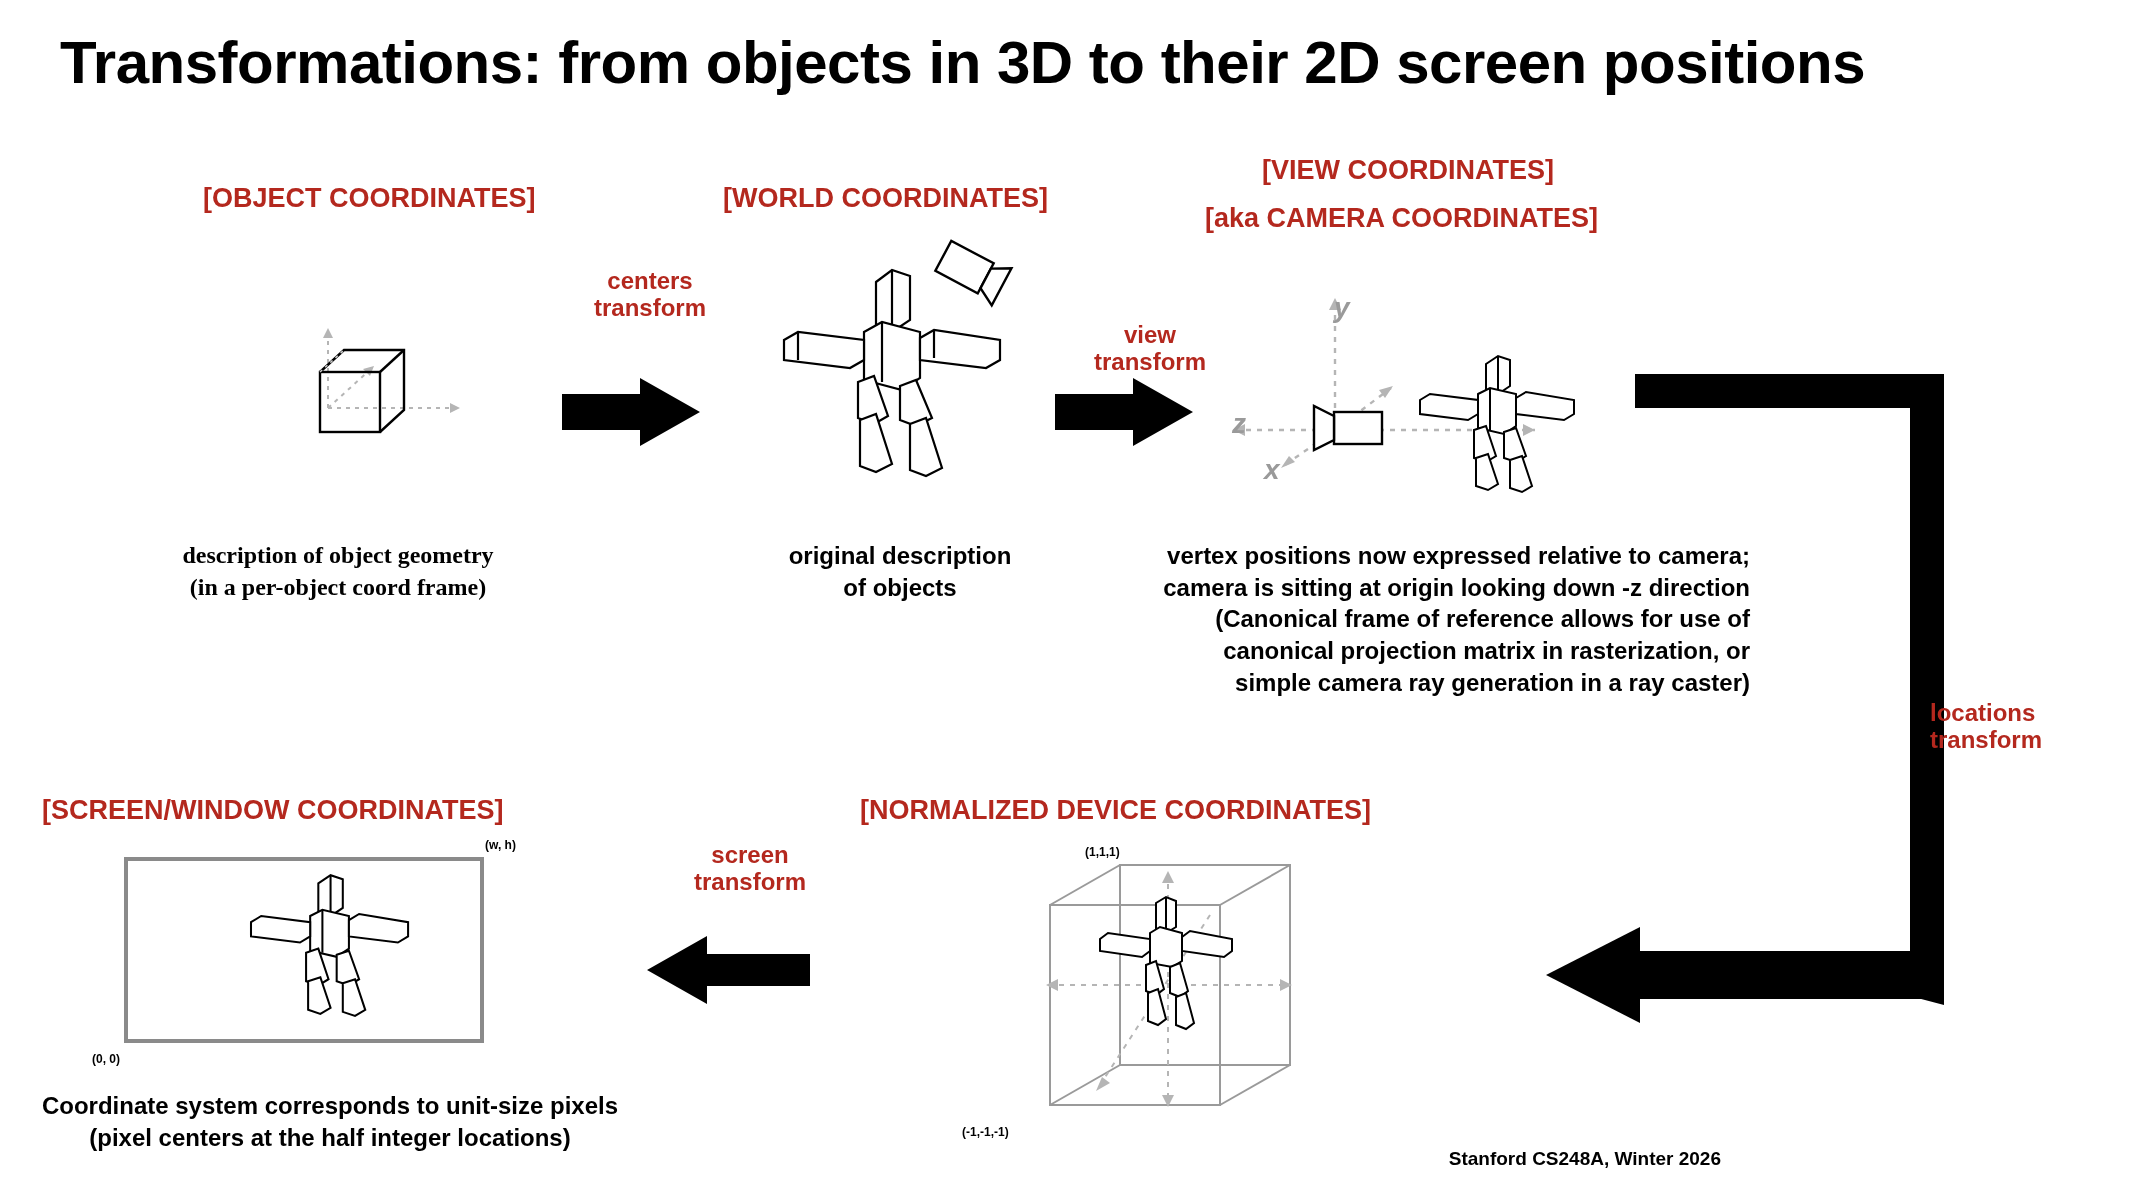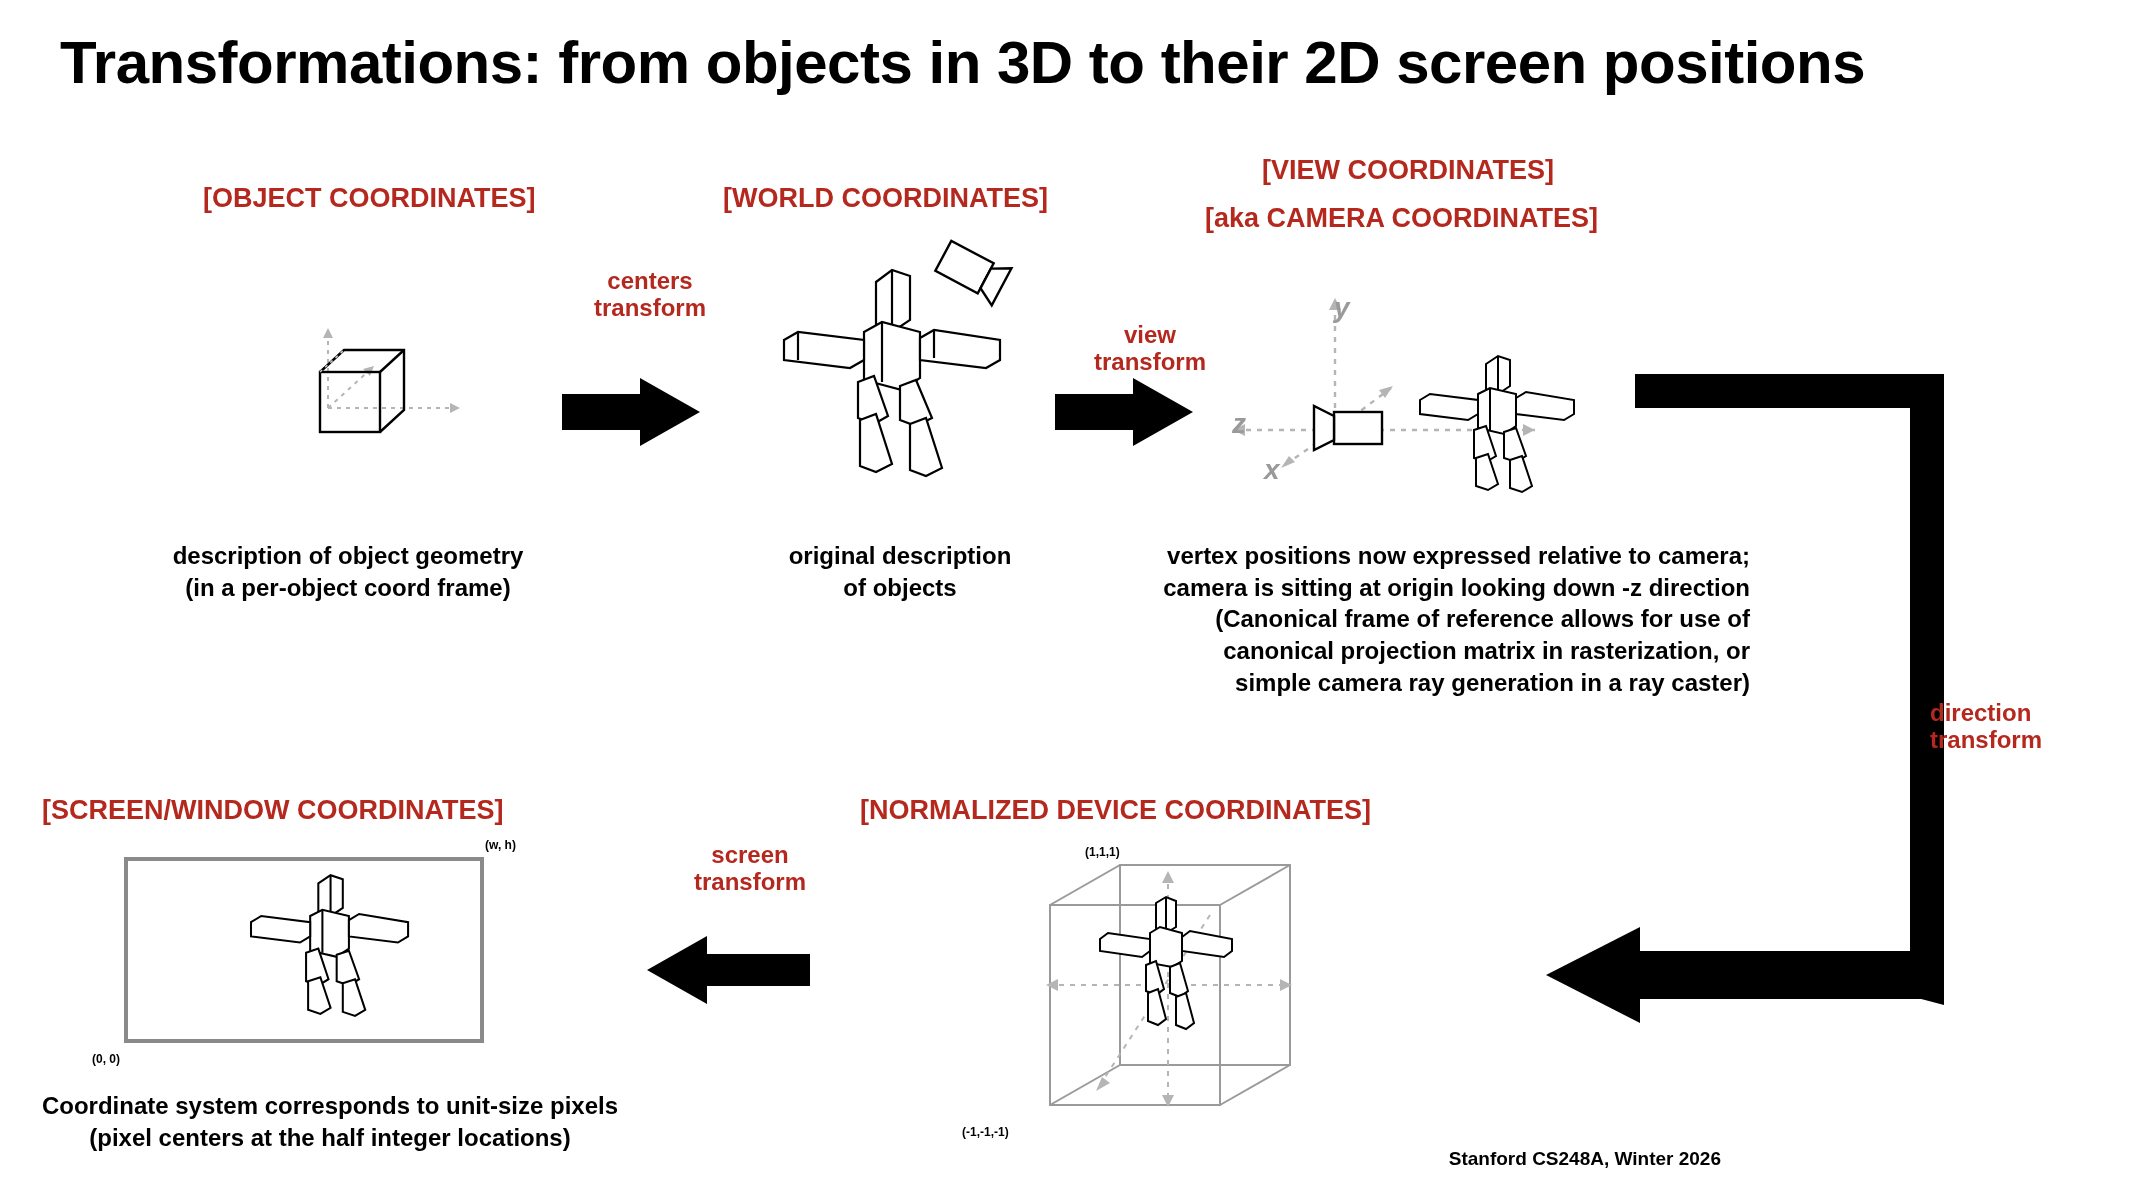--- a/index.html
+++ b/index.html
@@ -110,7 +110,7 @@
     </svg>
   </div>
 
-  <div class="abs caption" style="left:128px; top:540px; width:440px;">
+  <div class="abs caption" style="left:118px; top:540px; width:440px;font-family:Liberation Serif, serif;">
     <div>description of object geometry</div>
     <div>(in a per-object coord frame)</div>
   </div>

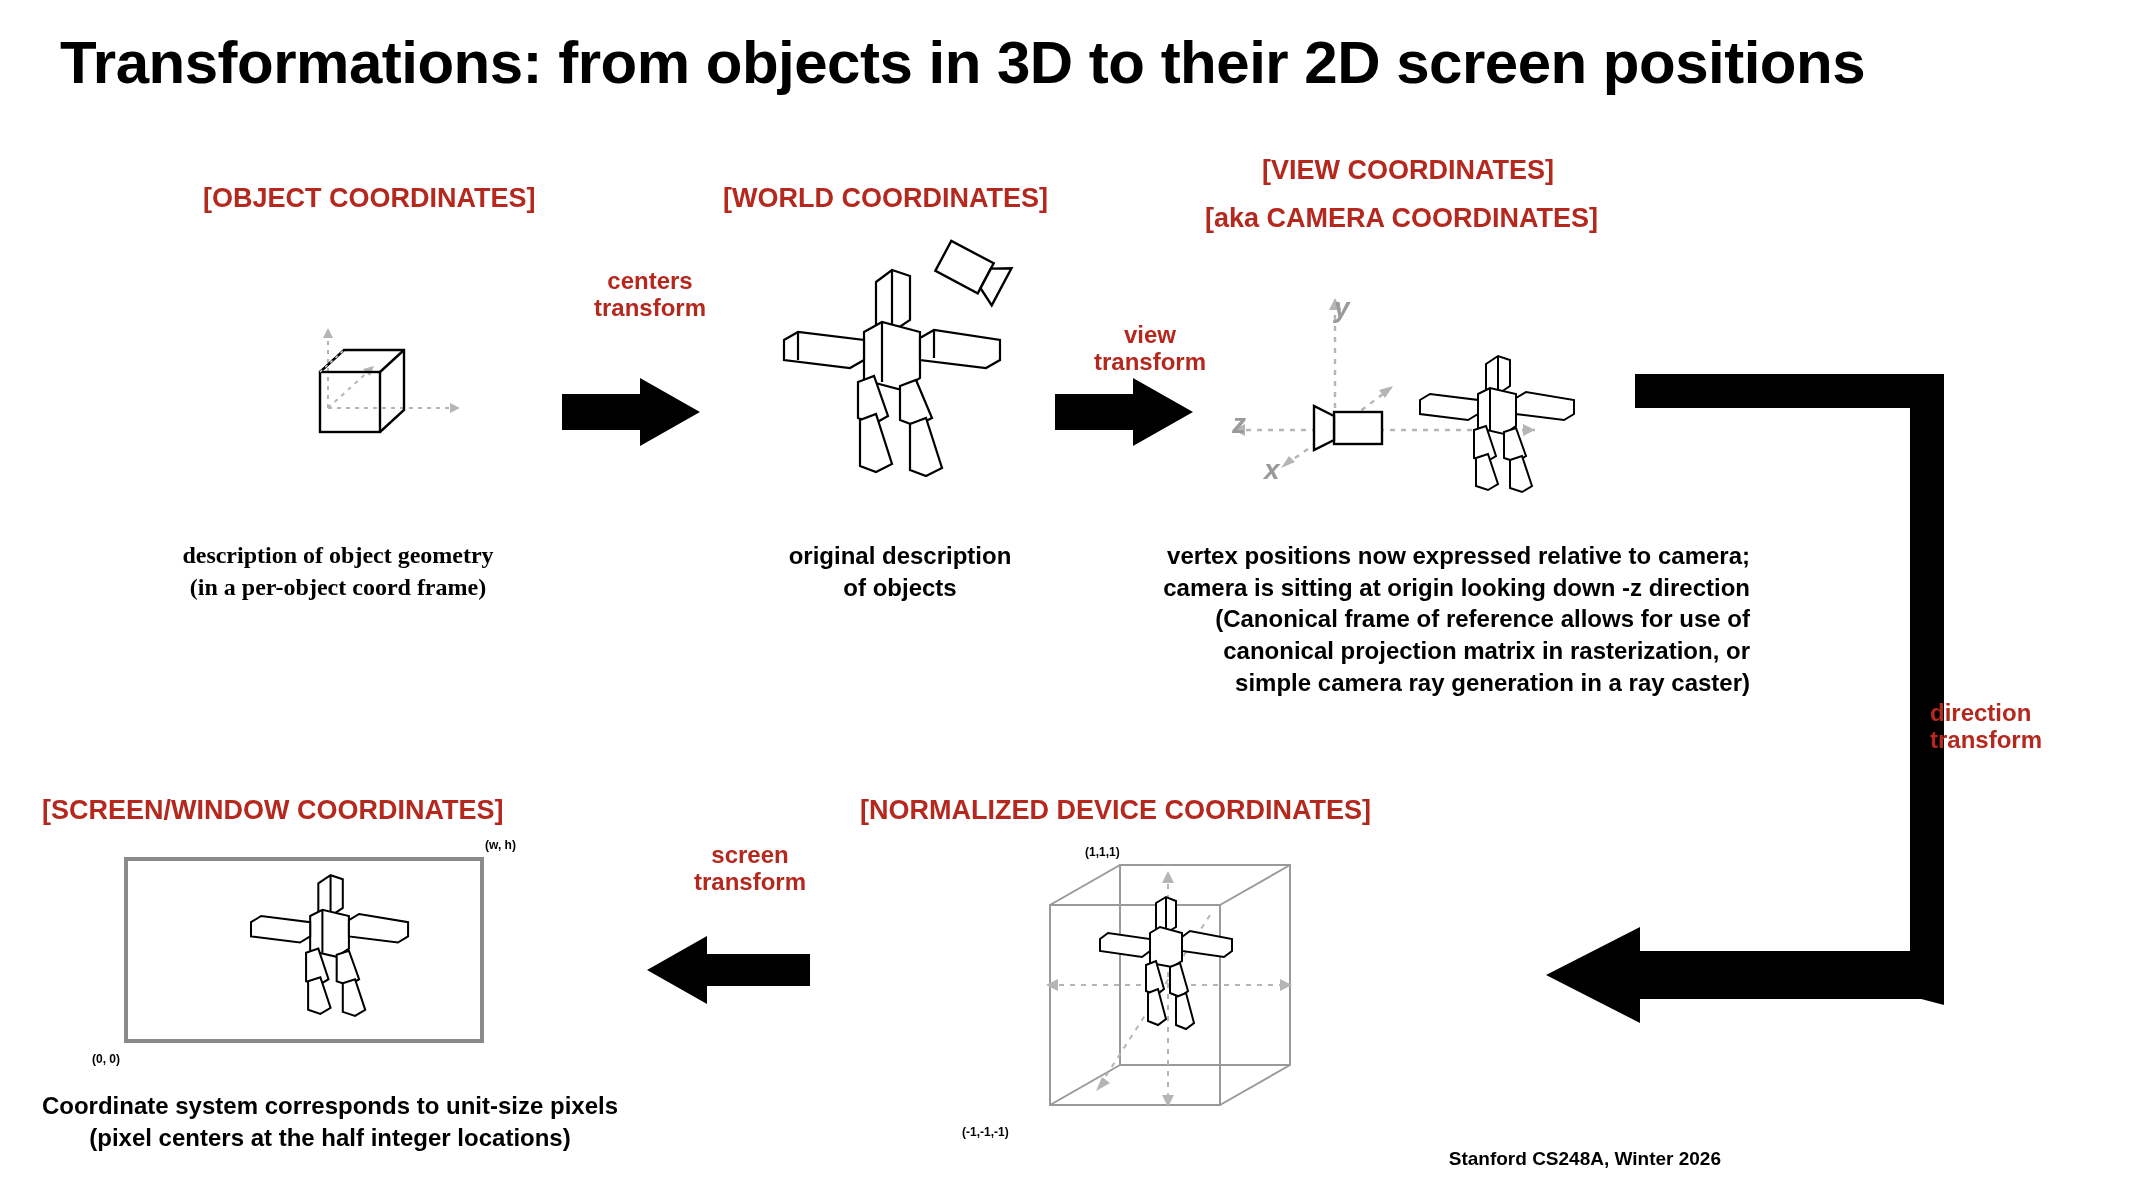--- a/index.html
+++ b/index.html
@@ -242,7 +242,7 @@
     </svg>
   </div>
   <div class="abs transform-label" style="left:1930px; top:700px; width:200px; text-align:left;">
-    <div>direction</div>
+    <div>locations</div>
     <div>transform</div>
   </div>
 

